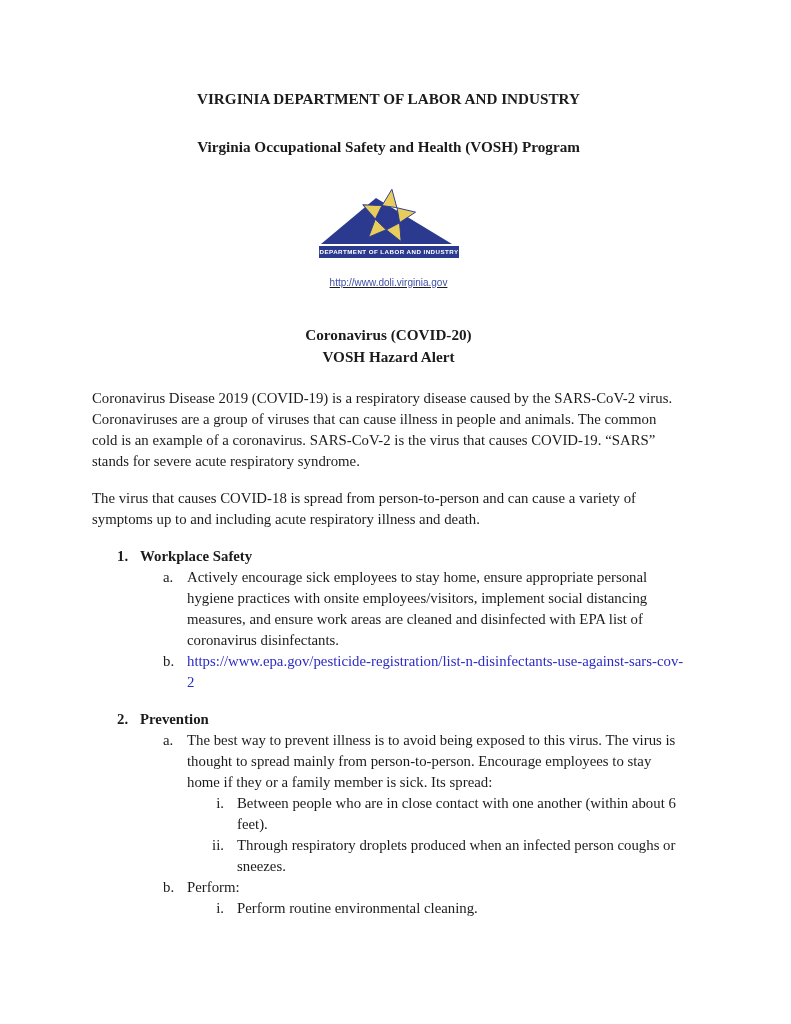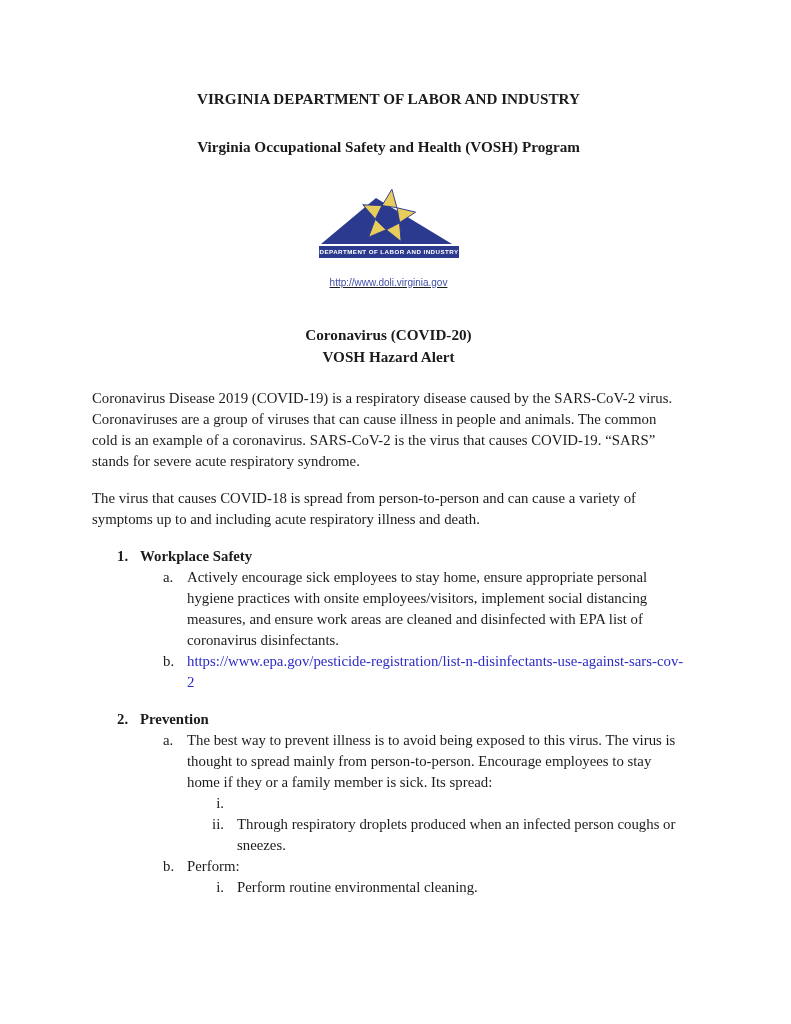--- a/index.html
+++ b/index.html
@@ -96,6 +96,7 @@
     </div>
     <div class="row lvl3">
       <span class="m3">i.</span>
+      <span class="tx">Between people who are in close contact with one another (within about 6 feet).</span>
     </div>
     <div class="row lvl3">
       <span class="m3">ii.</span>

